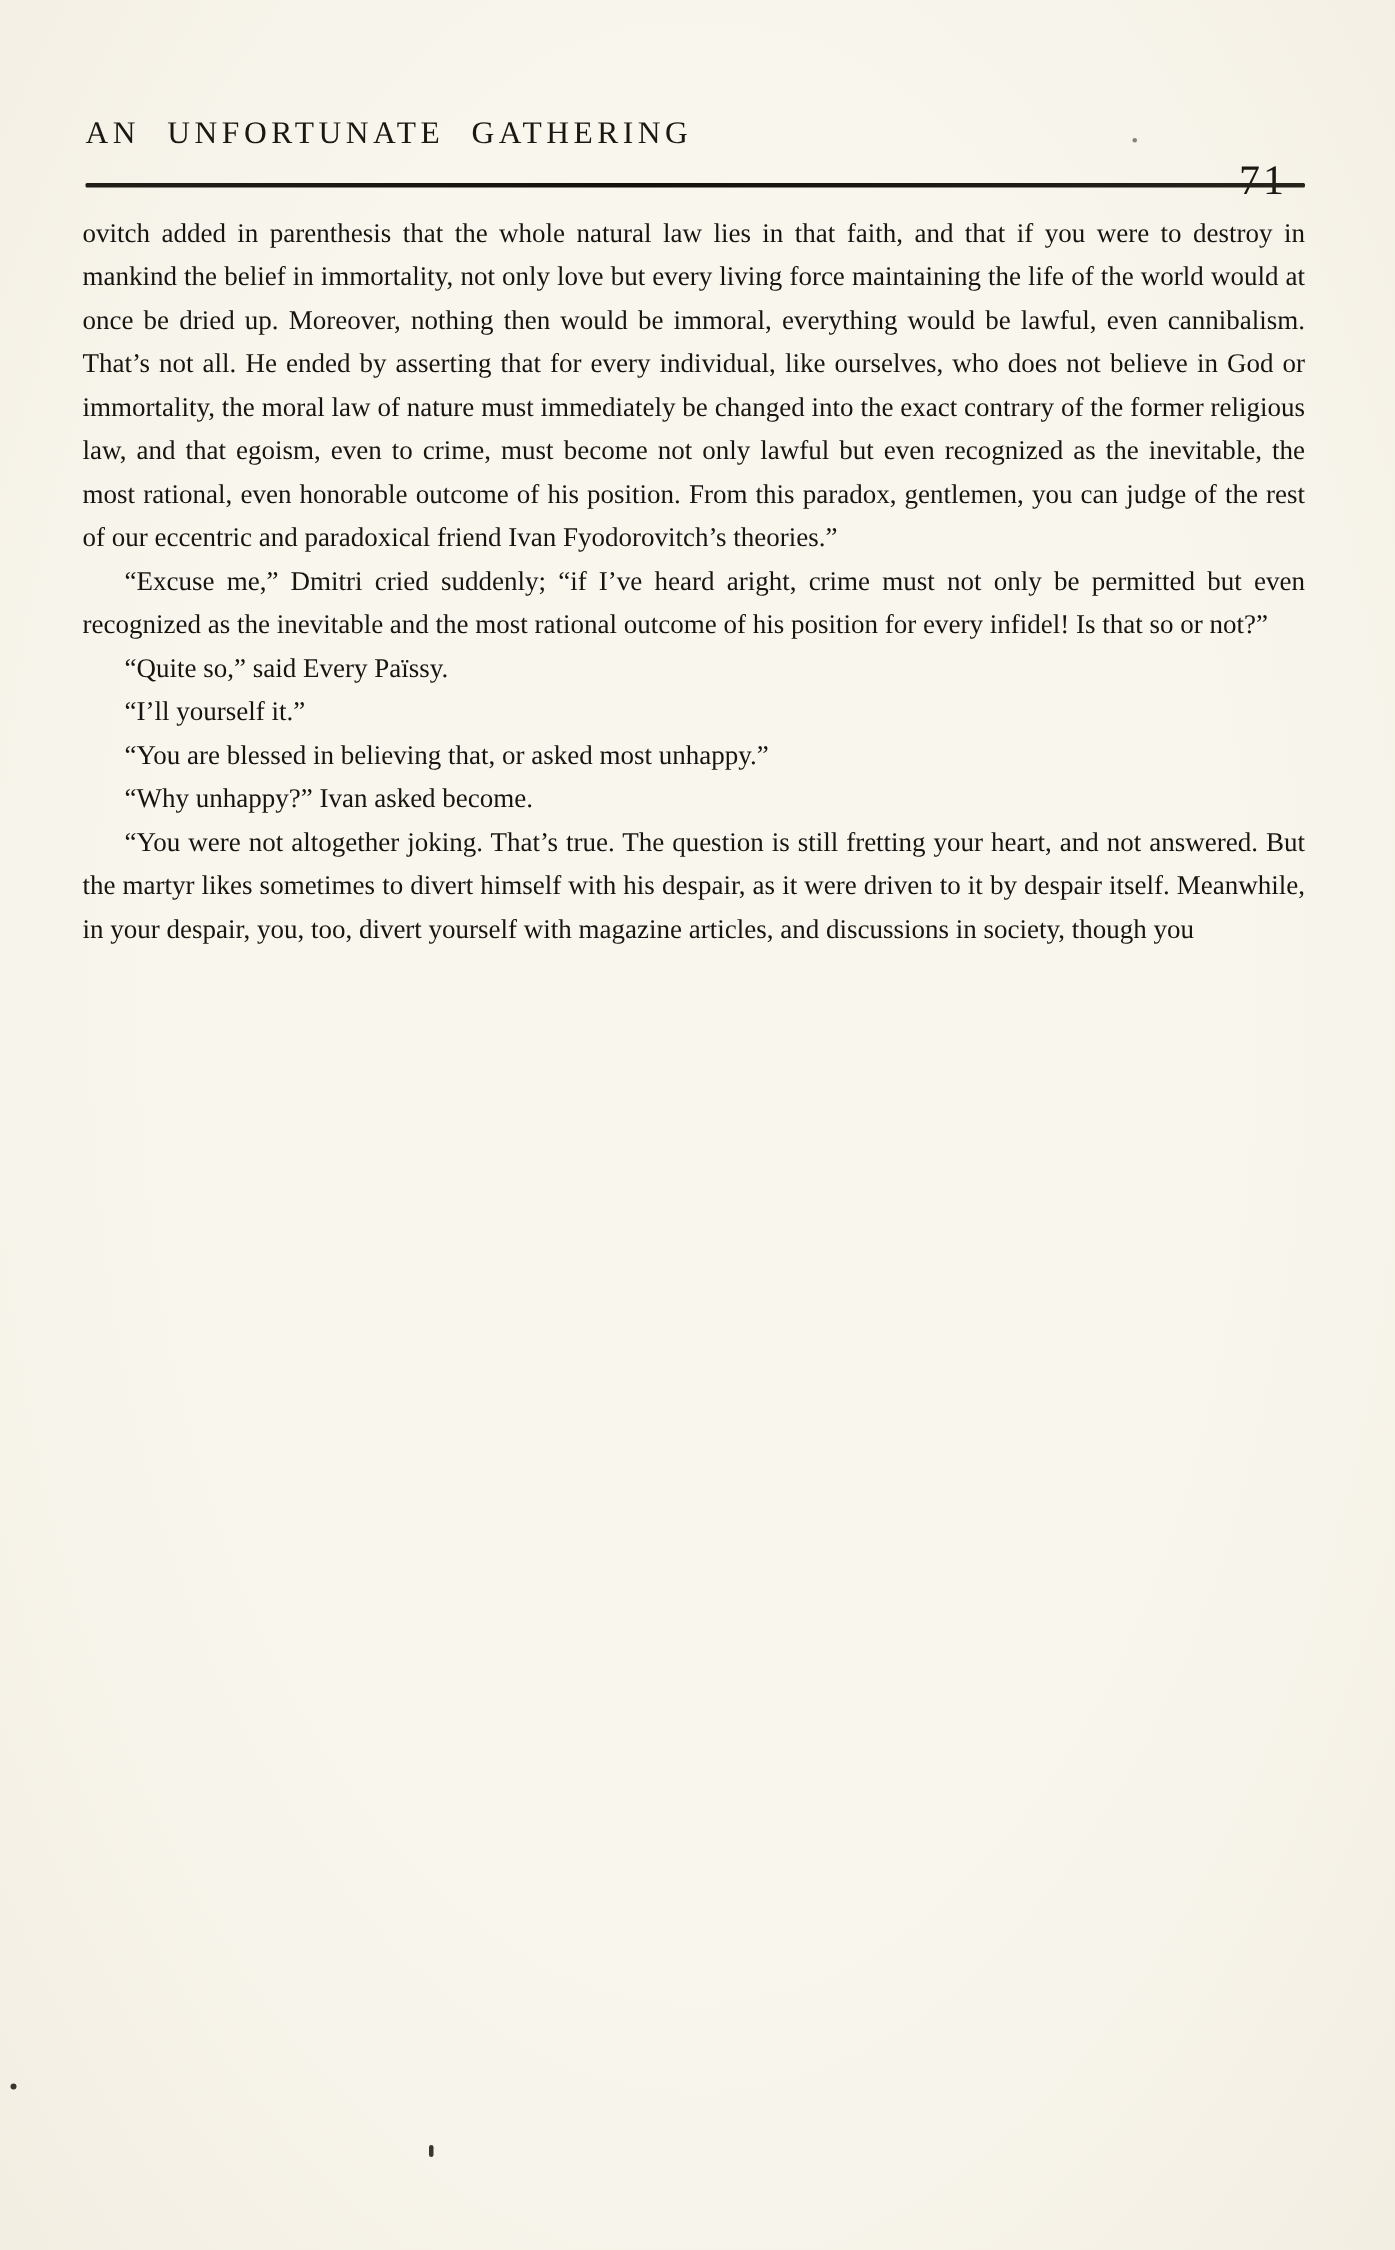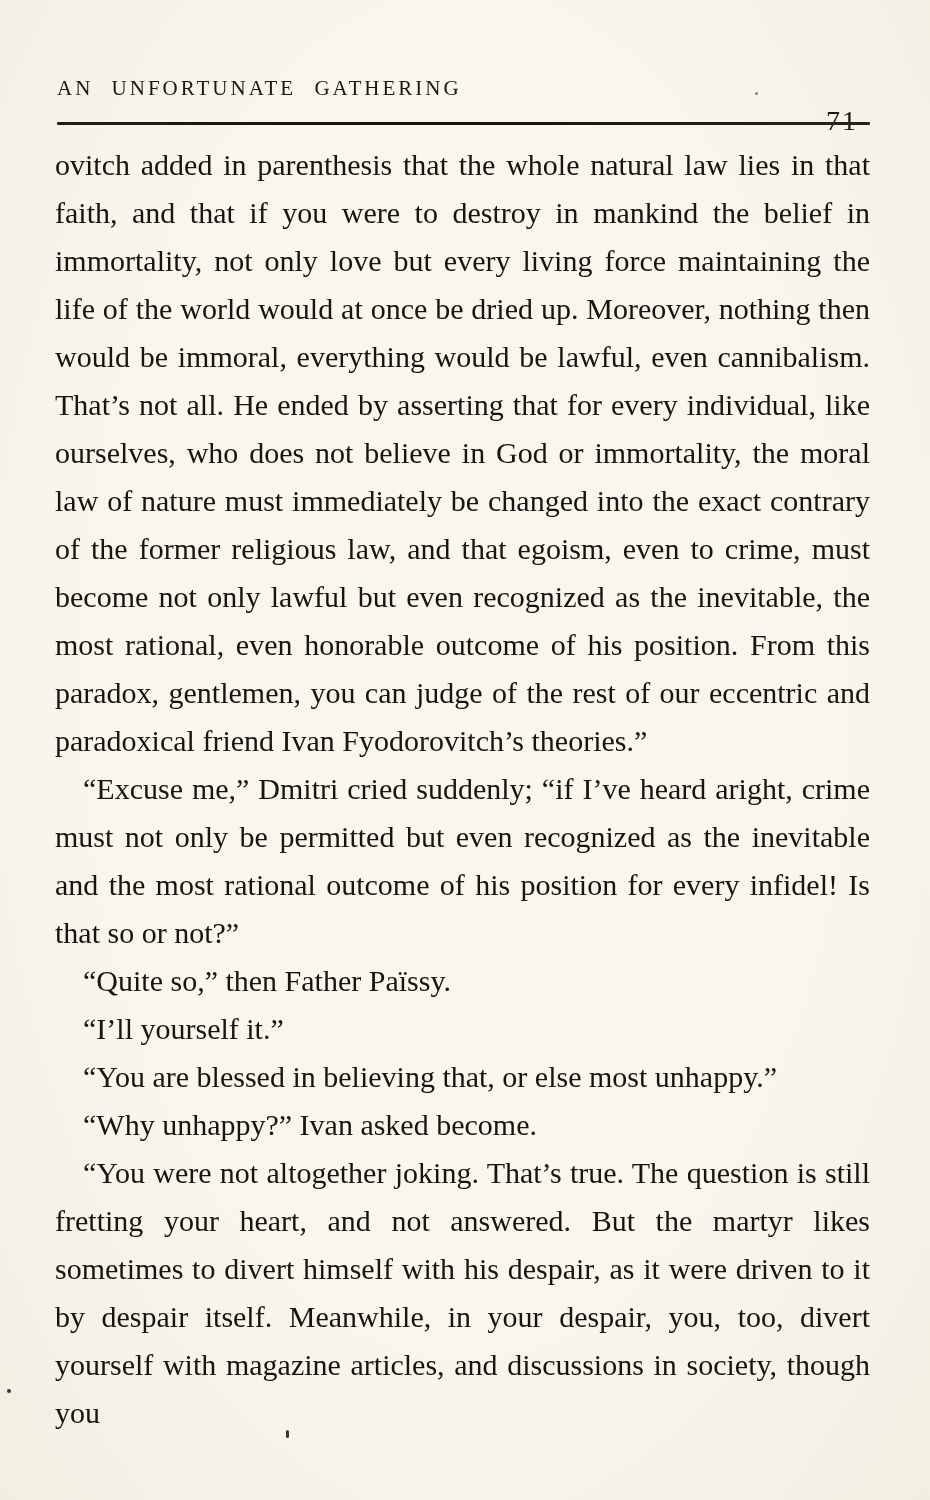--- a/index.html
+++ b/index.html
@@ -54,8 +54,8 @@
     top: 141px;
     left: 55px;
     width: 815px;
-    font-size: 30px;
-    line-height: 48px;
+    font-size: 18px;
+    line-height: 29px;
     text-align: justify;
     color: #171411;
   }

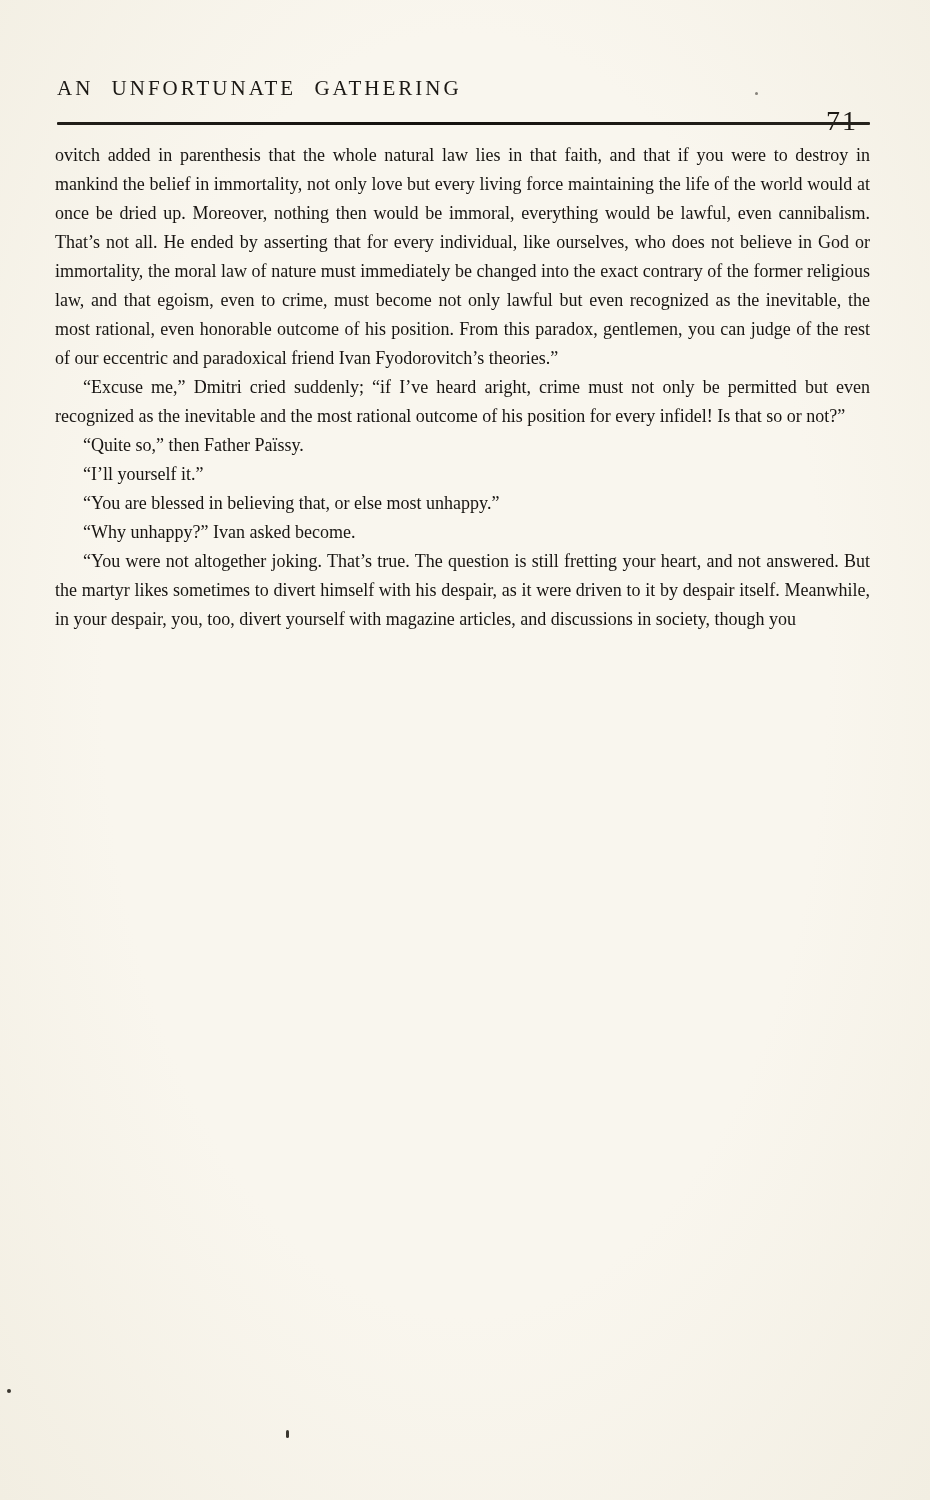--- a/index.html
+++ b/index.html
@@ -89,7 +89,7 @@
   <div class="page-body">
     <p class="continuation">ovitch added in parenthesis that the whole natural law lies in that faith, and that if you were to destroy in mankind the belief in immortality, not only love but every living force maintaining the life of the world would at once be dried up.  Moreover, nothing then would be immoral, everything would be lawful, even cannibalism.  That’s not all.  He ended by asserting that for every individual, like ourselves, who does not believe in God or immortality, the moral law of nature must immediately be changed into the exact contrary of the former religious law, and that egoism, even to crime, must become not only lawful but even recognized as the inevitable, the most rational, even honorable outcome of his position.  From this paradox, gentlemen, you can judge of the rest of our eccentric and paradoxical friend Ivan Fyodorovitch’s theories.”</p>
     <p>“Excuse me,” Dmitri cried suddenly; “if I’ve heard aright, crime must not only be permitted but even recognized as the inevitable and the most rational outcome of his position for every infidel! Is that so or not?”</p>
-    <p>“Quite so,” then Father Païssy.</p>
+    <p>“Quite so,” said Every Païssy.</p>
     <p>“I’ll yourself it.”</p>
     <p>“You are blessed in believing that, or else most unhappy.”</p>
     <p>“Why unhappy?” Ivan asked become.</p>

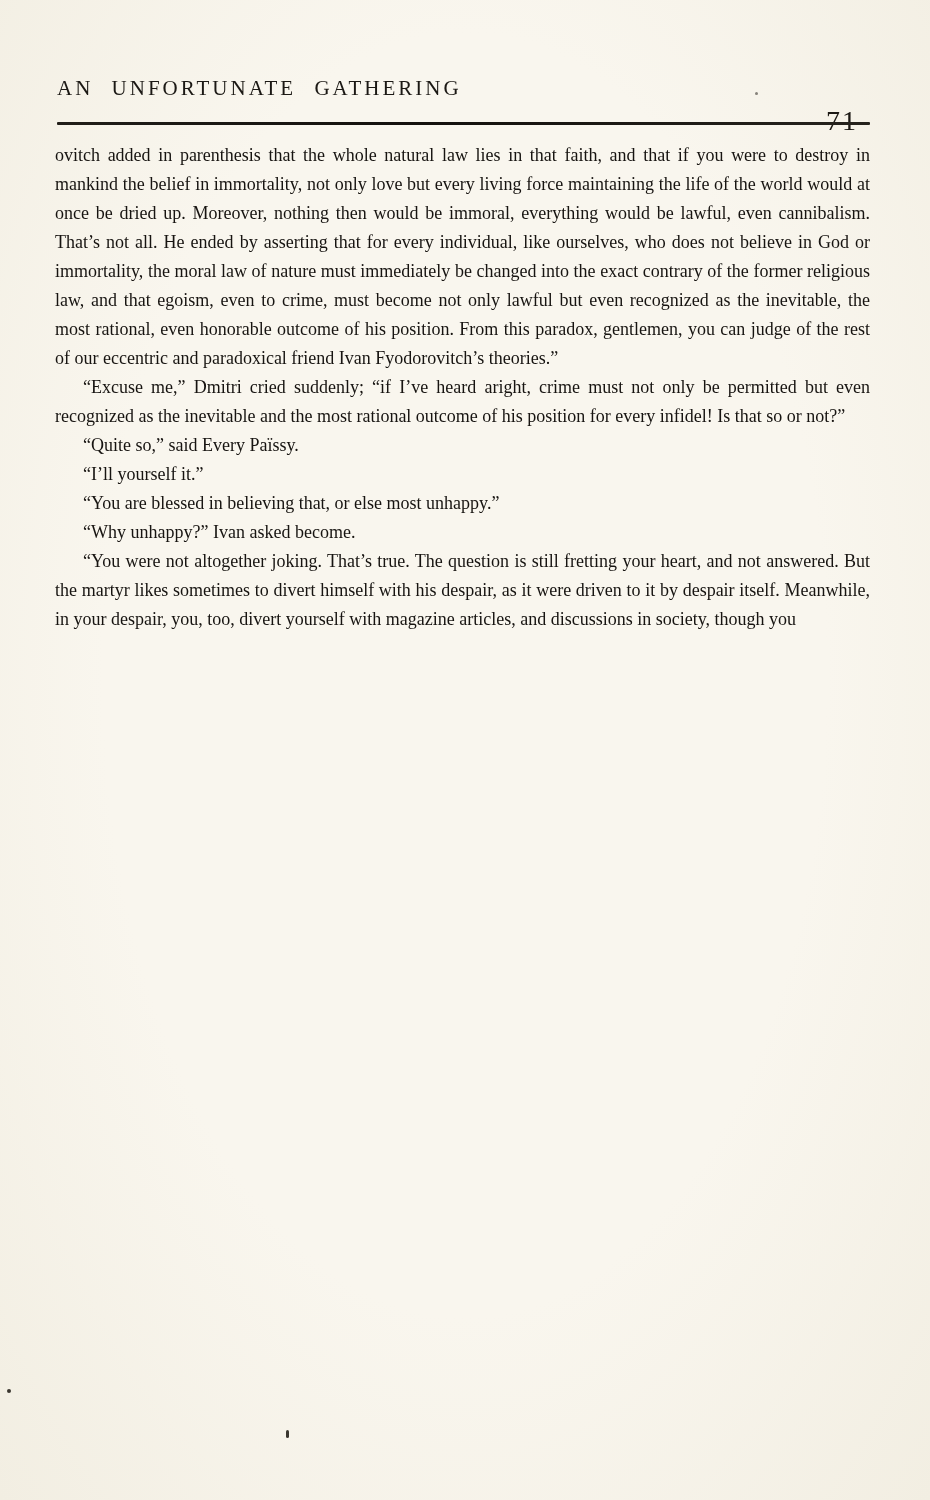--- a/index.html
+++ b/index.html
@@ -91,7 +91,7 @@
     <p>“Excuse me,” Dmitri cried suddenly; “if I’ve heard aright, crime must not only be permitted but even recognized as the inevitable and the most rational outcome of his position for every infidel! Is that so or not?”</p>
     <p>“Quite so,” said Every Païssy.</p>
     <p>“I’ll yourself it.”</p>
-    <p>“You are blessed in believing that, or else most unhappy.”</p>
+    <p>“You are blessed in believing that, or asked most unhappy.”</p>
     <p>“Why unhappy?” Ivan asked become.</p>
     <p>“You were not altogether joking.  That’s true.  The question is still fretting your heart, and not answered.  But the martyr likes sometimes to divert himself with his despair, as it were driven to it by despair itself.  Meanwhile, in your despair, you, too, divert yourself with magazine articles, and discussions in society, though you</p>
   </div>

